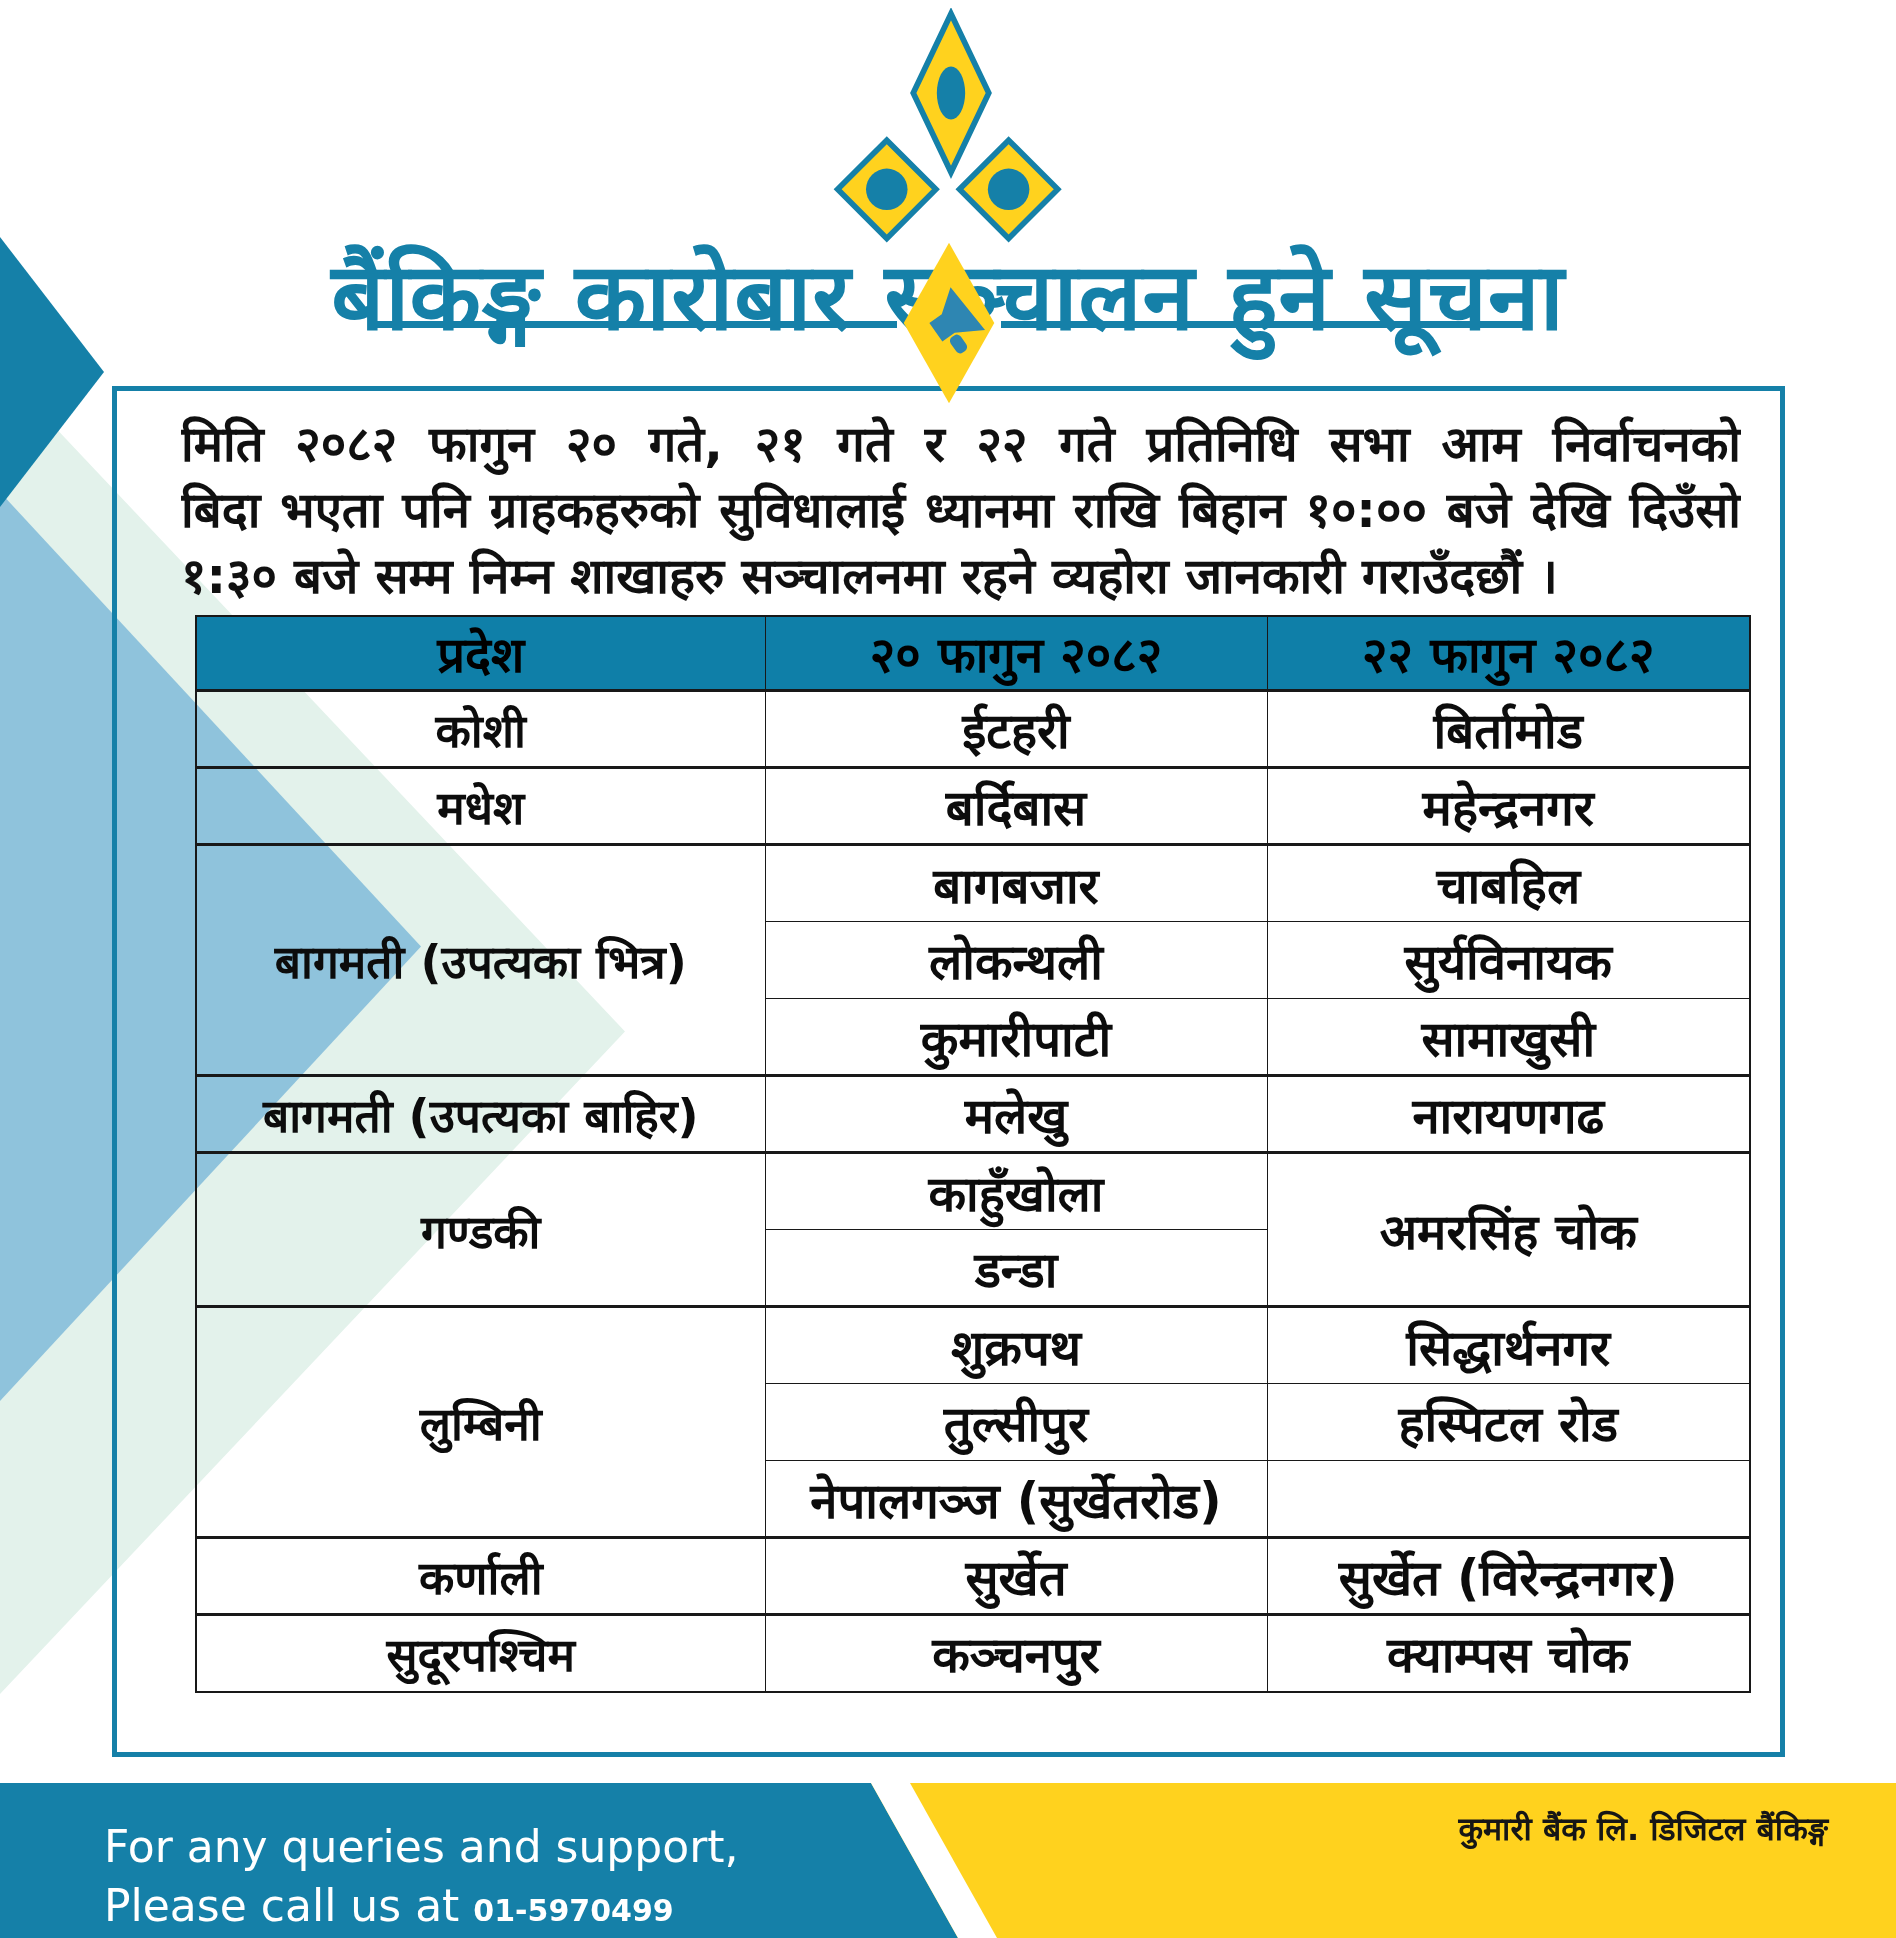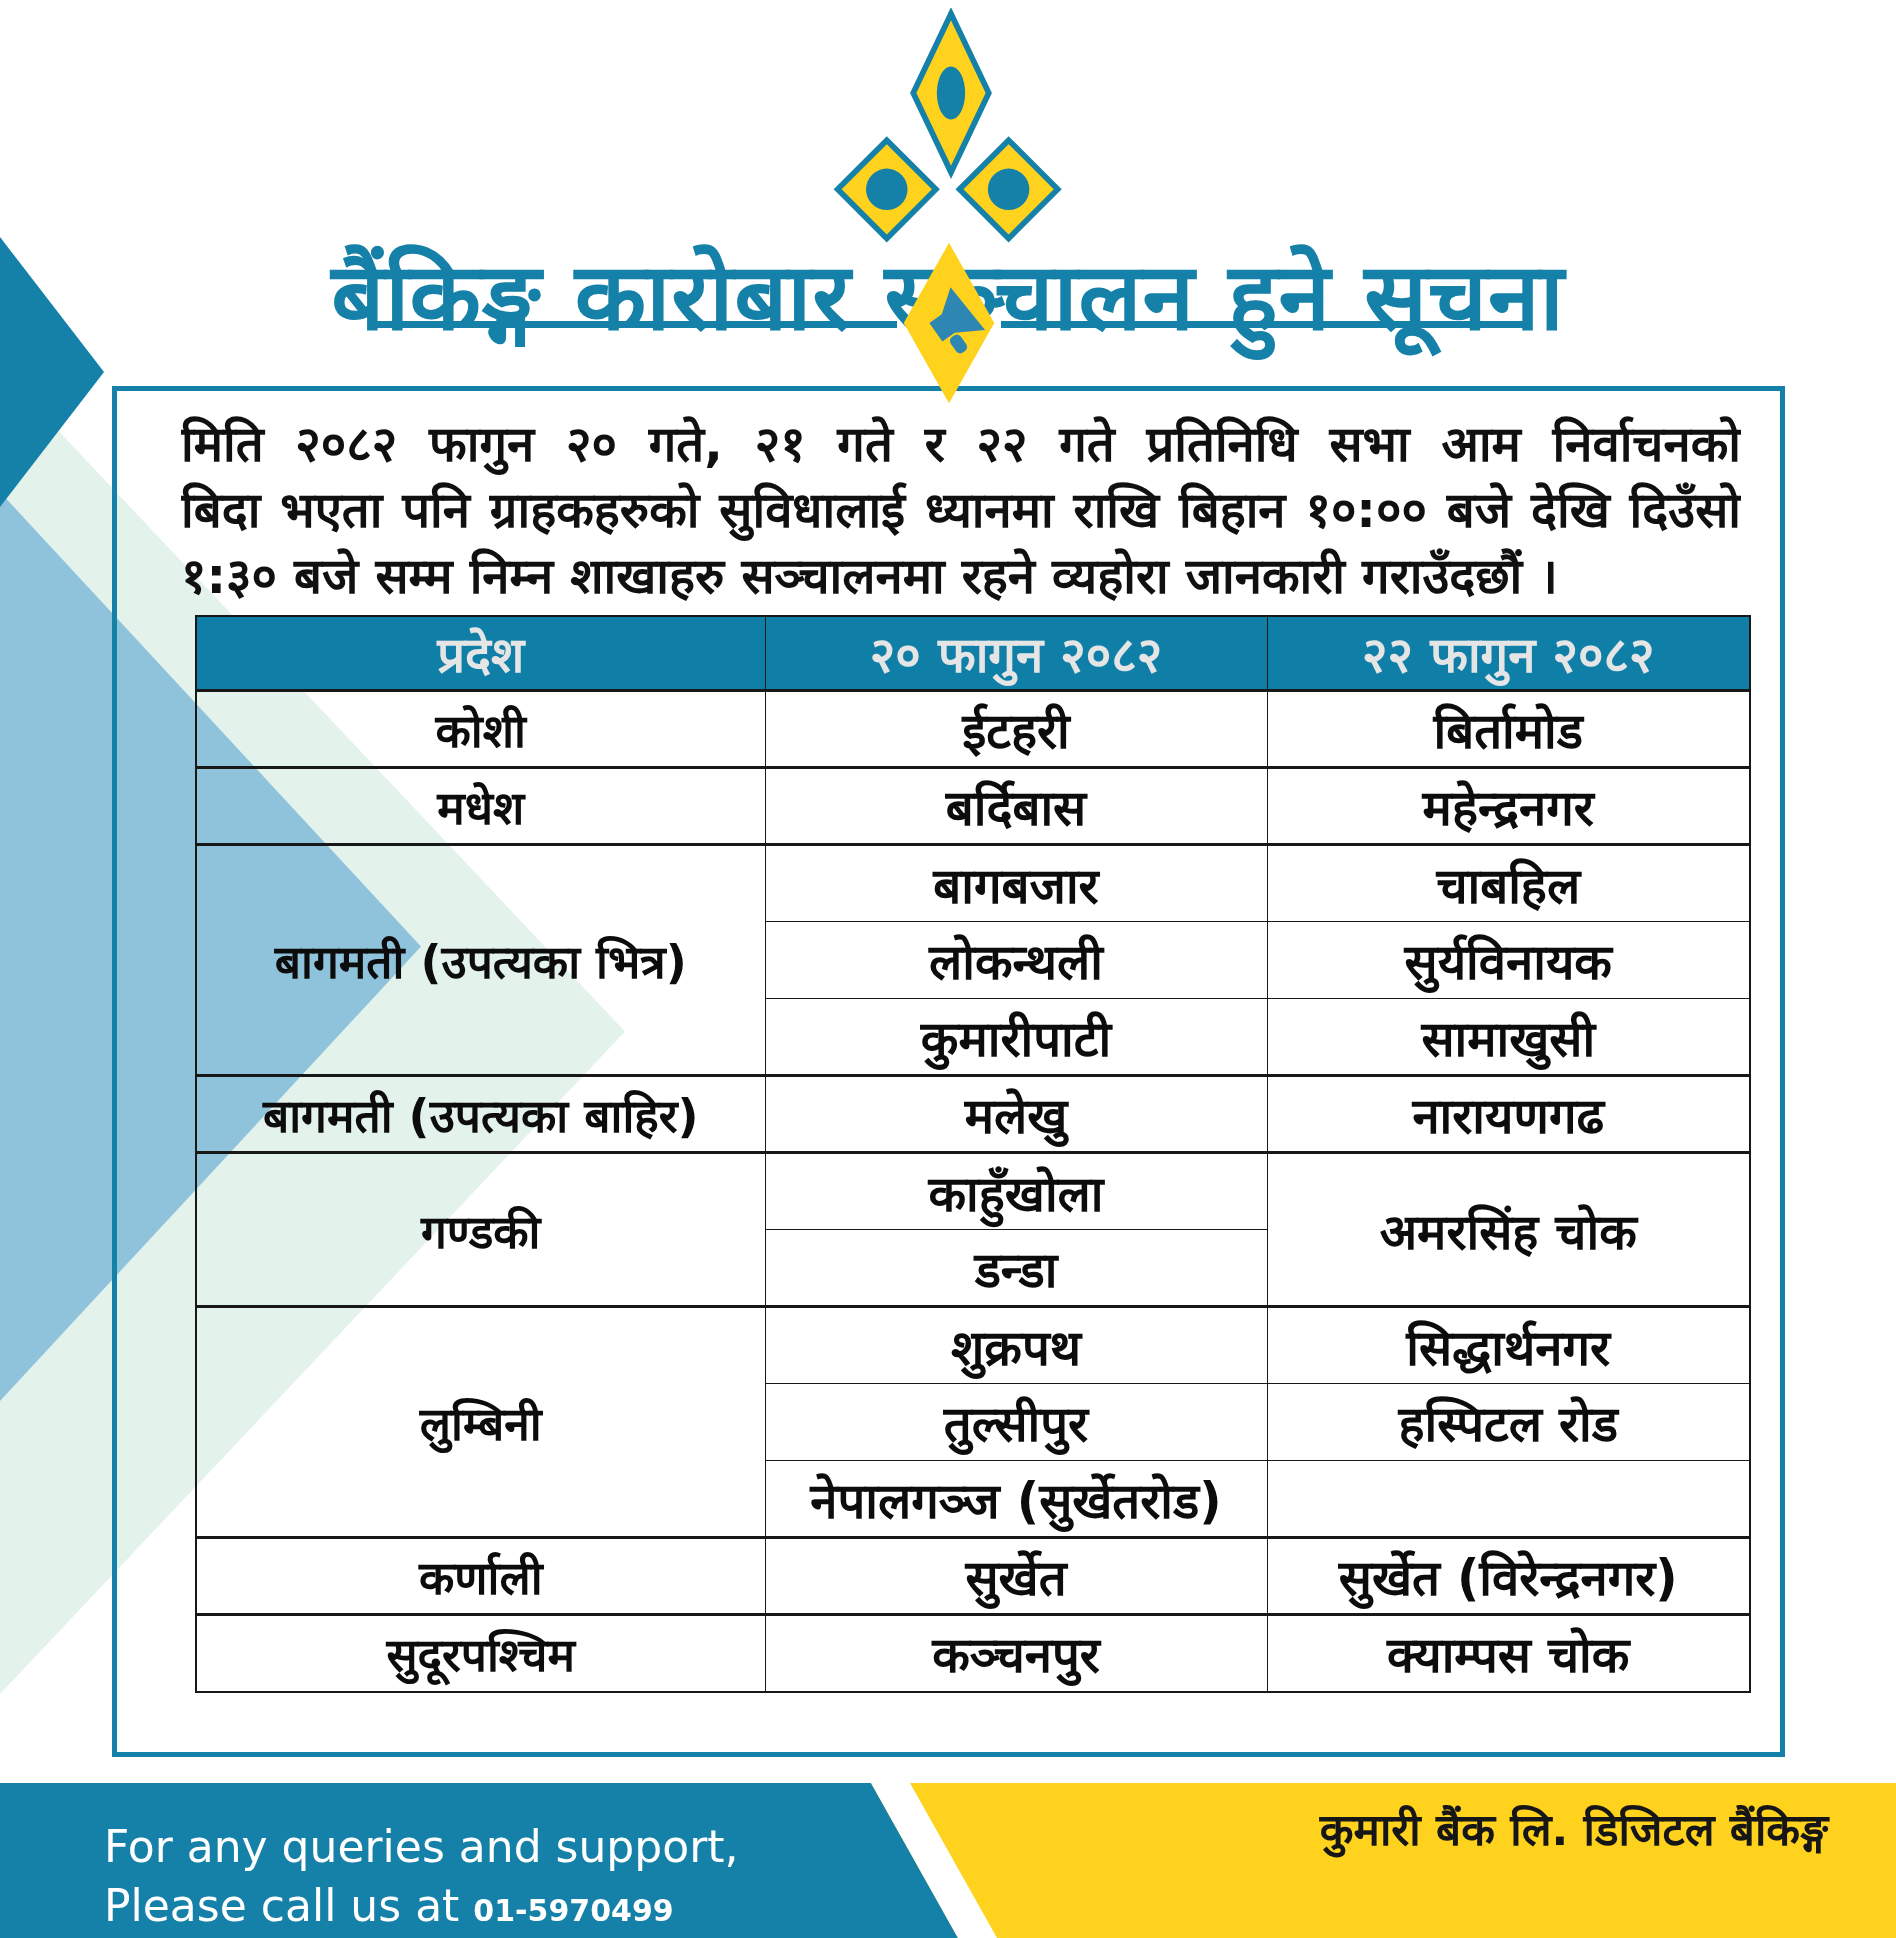--- a/index.html
+++ b/index.html
@@ -62,7 +62,7 @@
   }
   table.branches{border:2.8px solid #181818;}
   table.branches thead th{
-    background:#0F7FA8;color:#e5e5e5;height:72px;font-size:49px;font-weight:700;
+    background:#0F7FA8;color:#000000;height:72px;font-size:49px;font-weight:700;
   }
   table.branches tbody tr{height:77px;}
   table.branches tr.group-start td{border-top:3.8px solid #181818;}

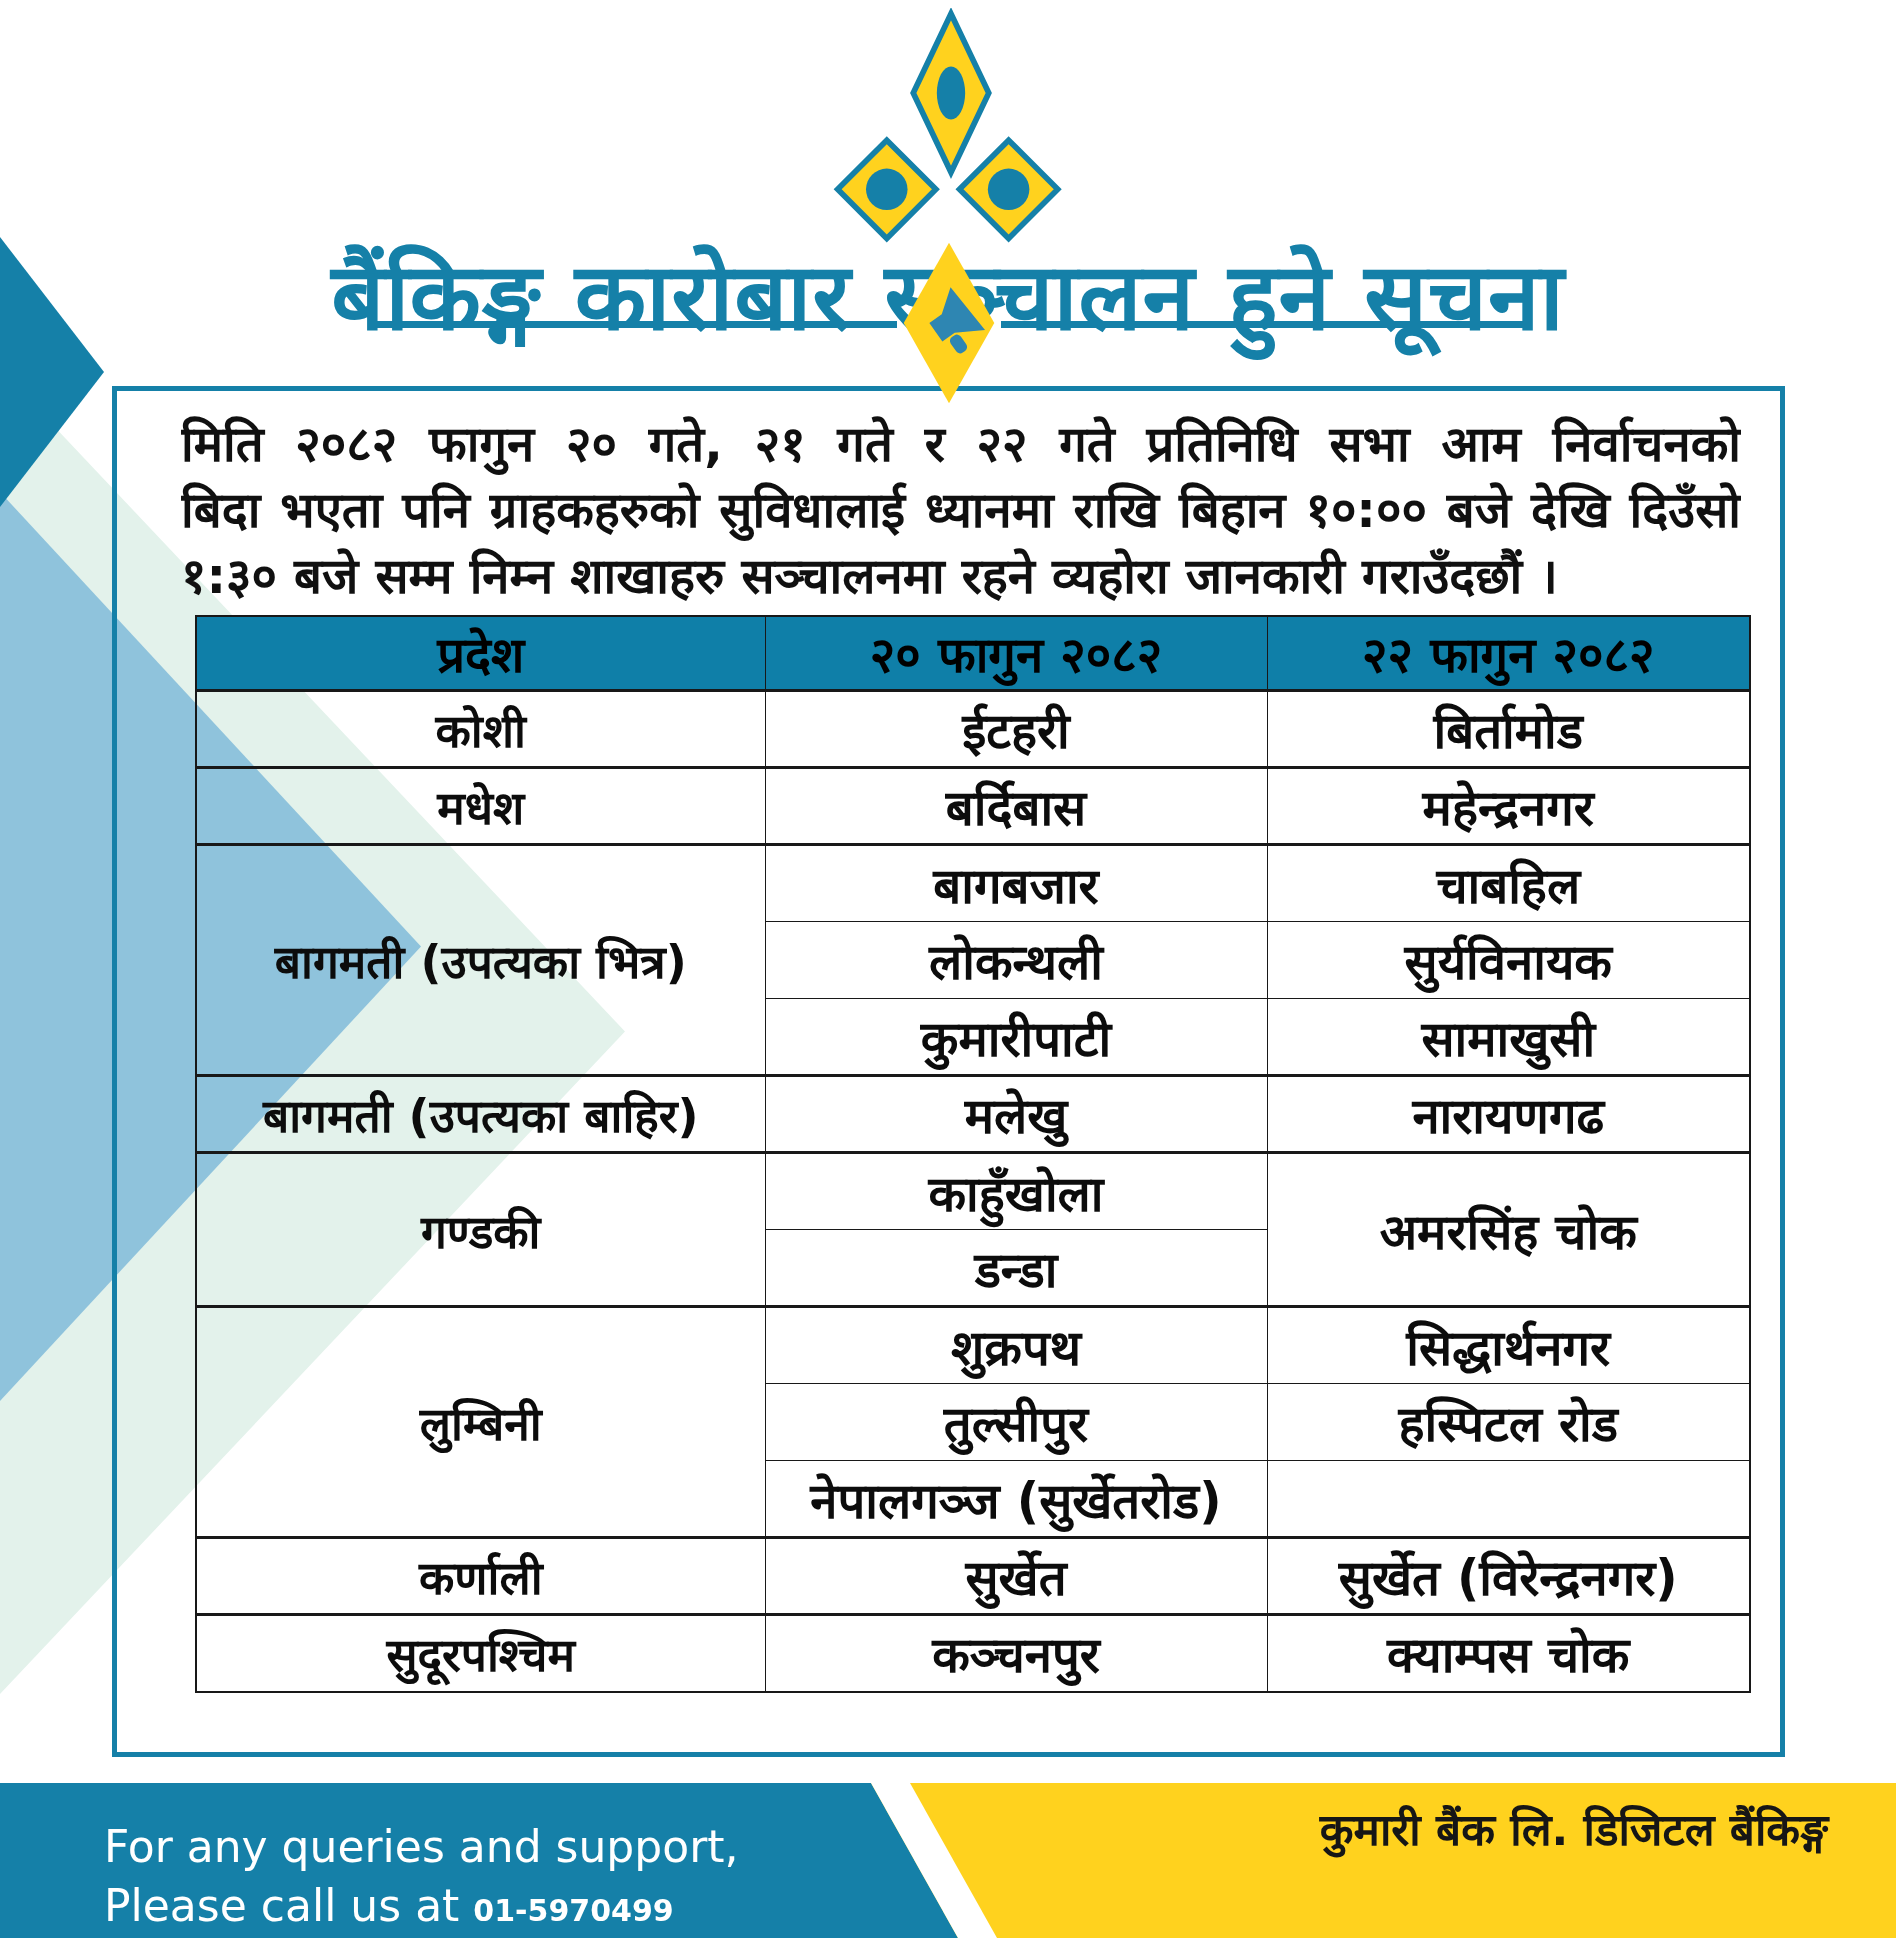--- a/index.html
+++ b/index.html
@@ -88,7 +88,7 @@
   .footer-left .phone{font-weight:700;font-size:30px;}
   .footer-right{
     position:absolute;right:68px;top:17px;color:#161616;
-    font-size:44px;line-height:59px;font-weight:700;text-align:right;z-index:2;
+    font-size:32px;line-height:59px;font-weight:700;text-align:right;z-index:2;
     font-family:"DejaVu Sans","Liberation Sans",sans-serif;
   }
 </style>

